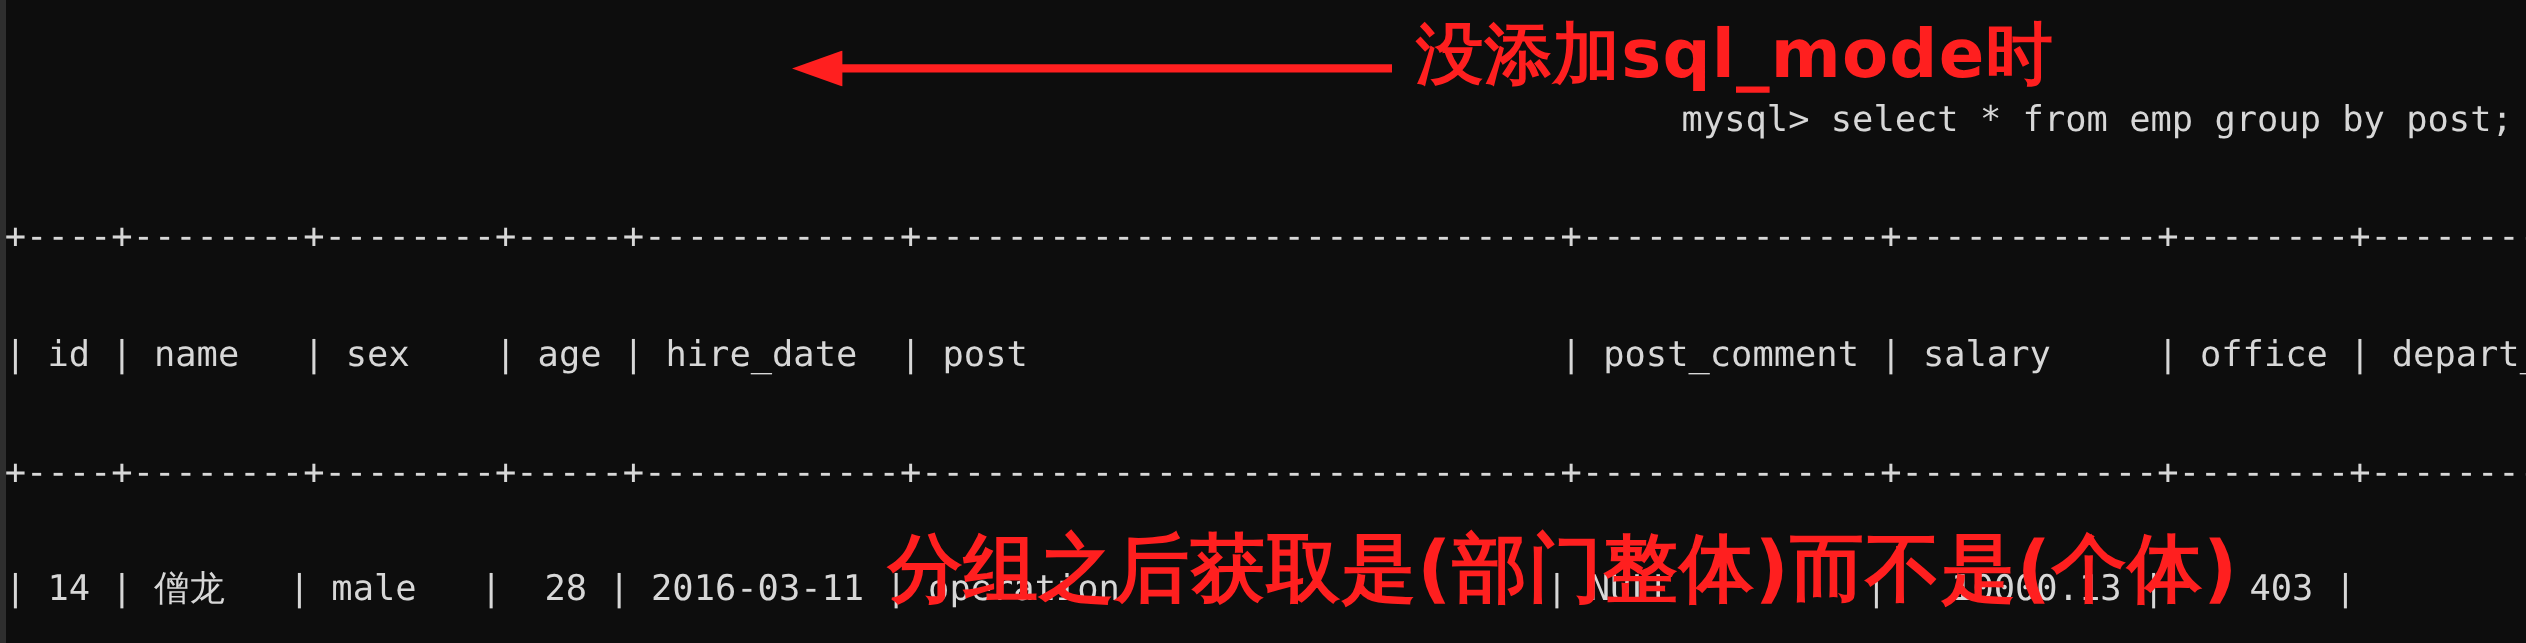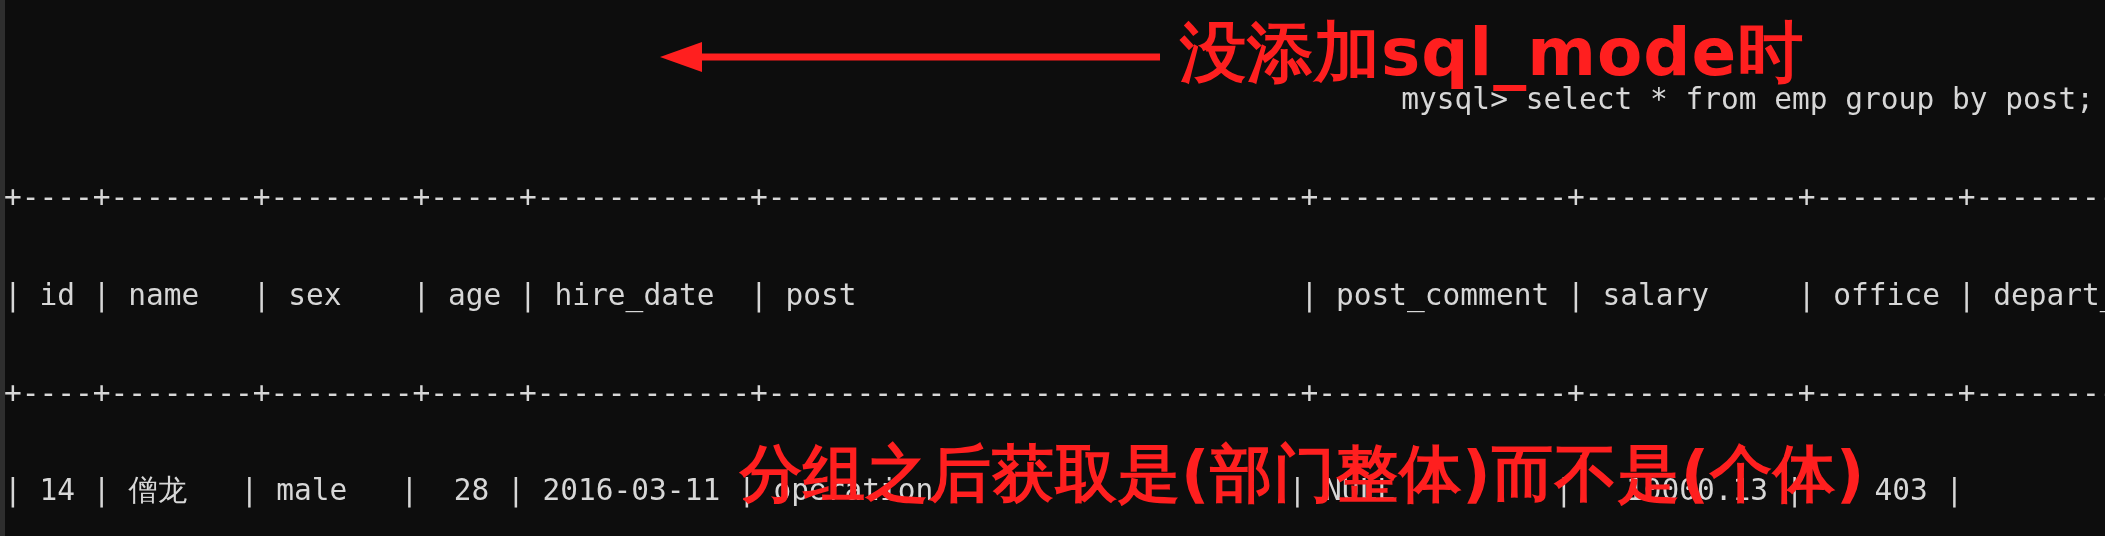--- a/index.html
+++ b/index.html
@@ -65,7 +65,7 @@
   #anno-top {
     left: 1180px;
     top: 8px;
-    font-size: 66px;
+    font-size: 56px;
     letter-spacing: 1px;
   }
   #anno-bottom {

